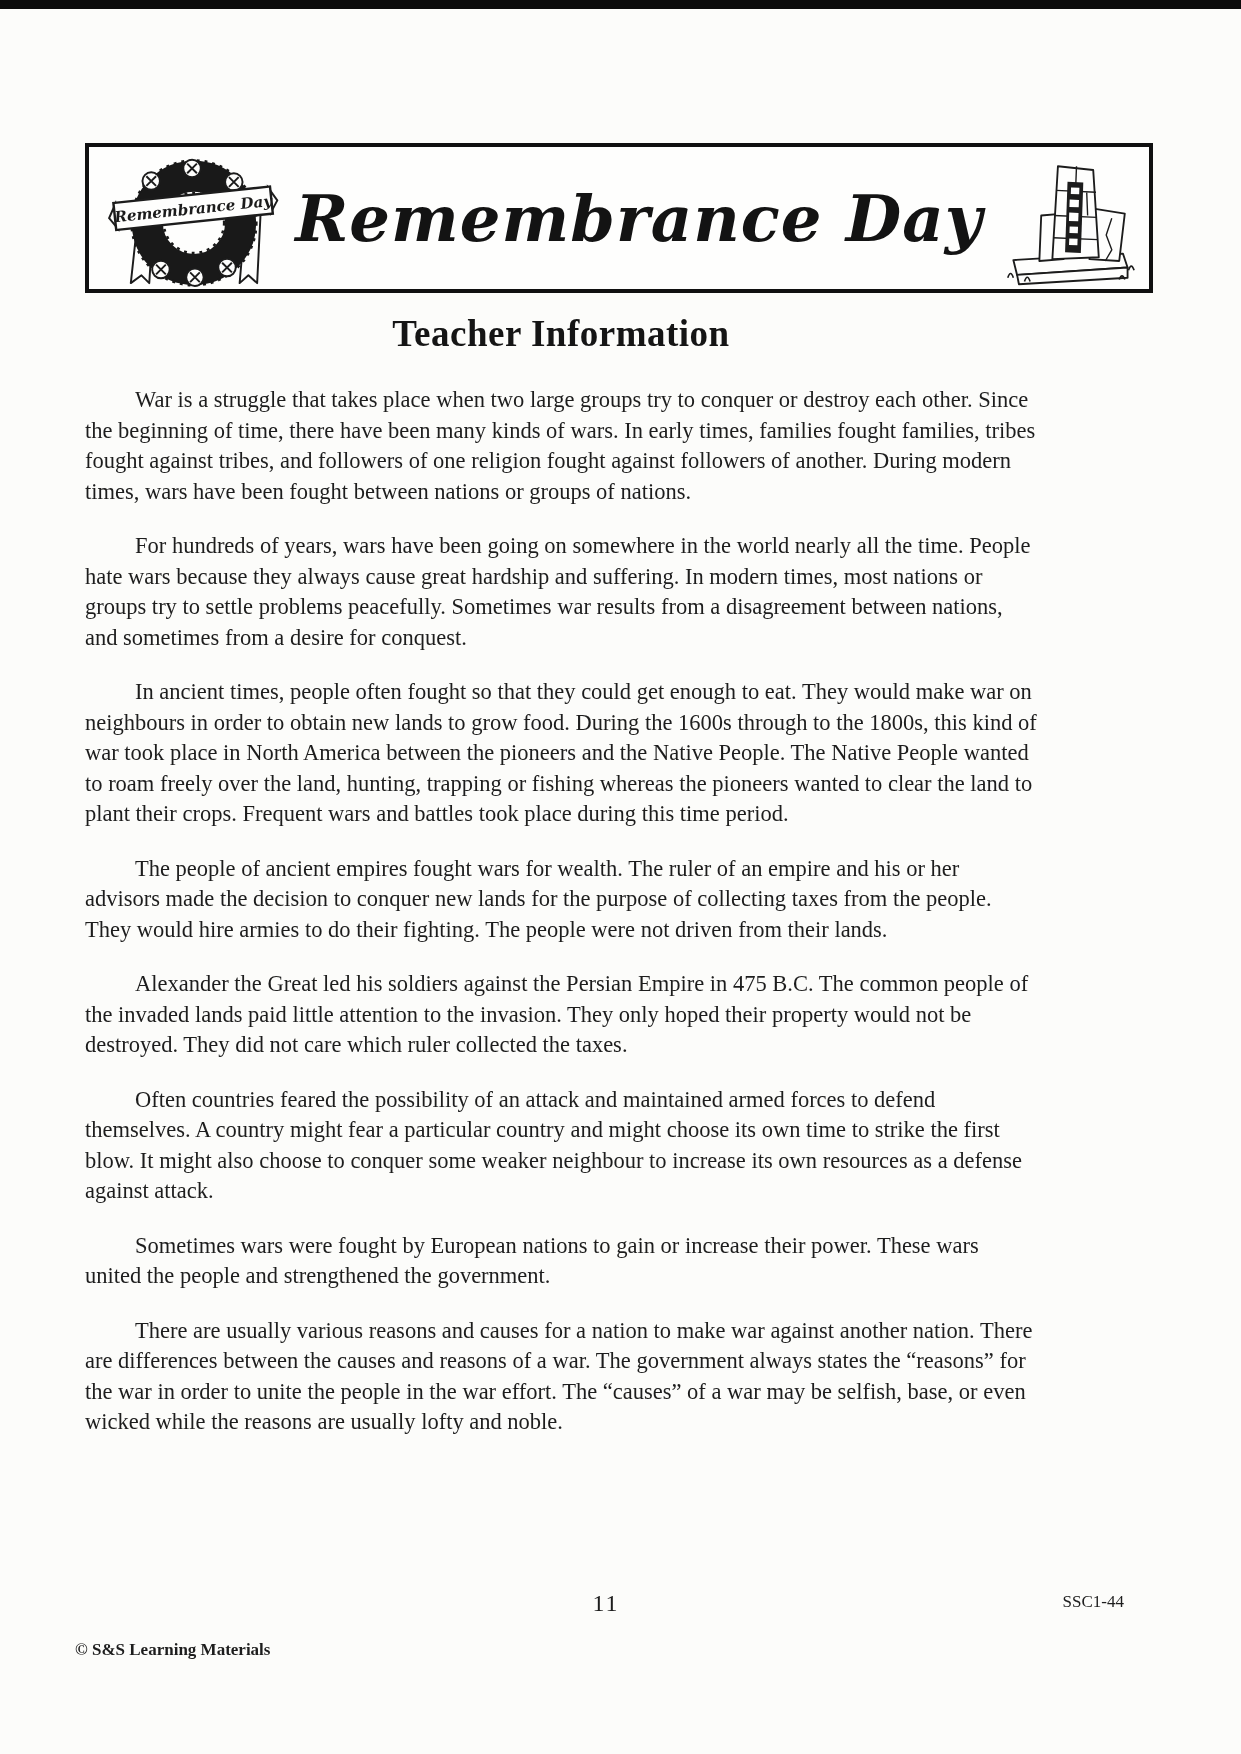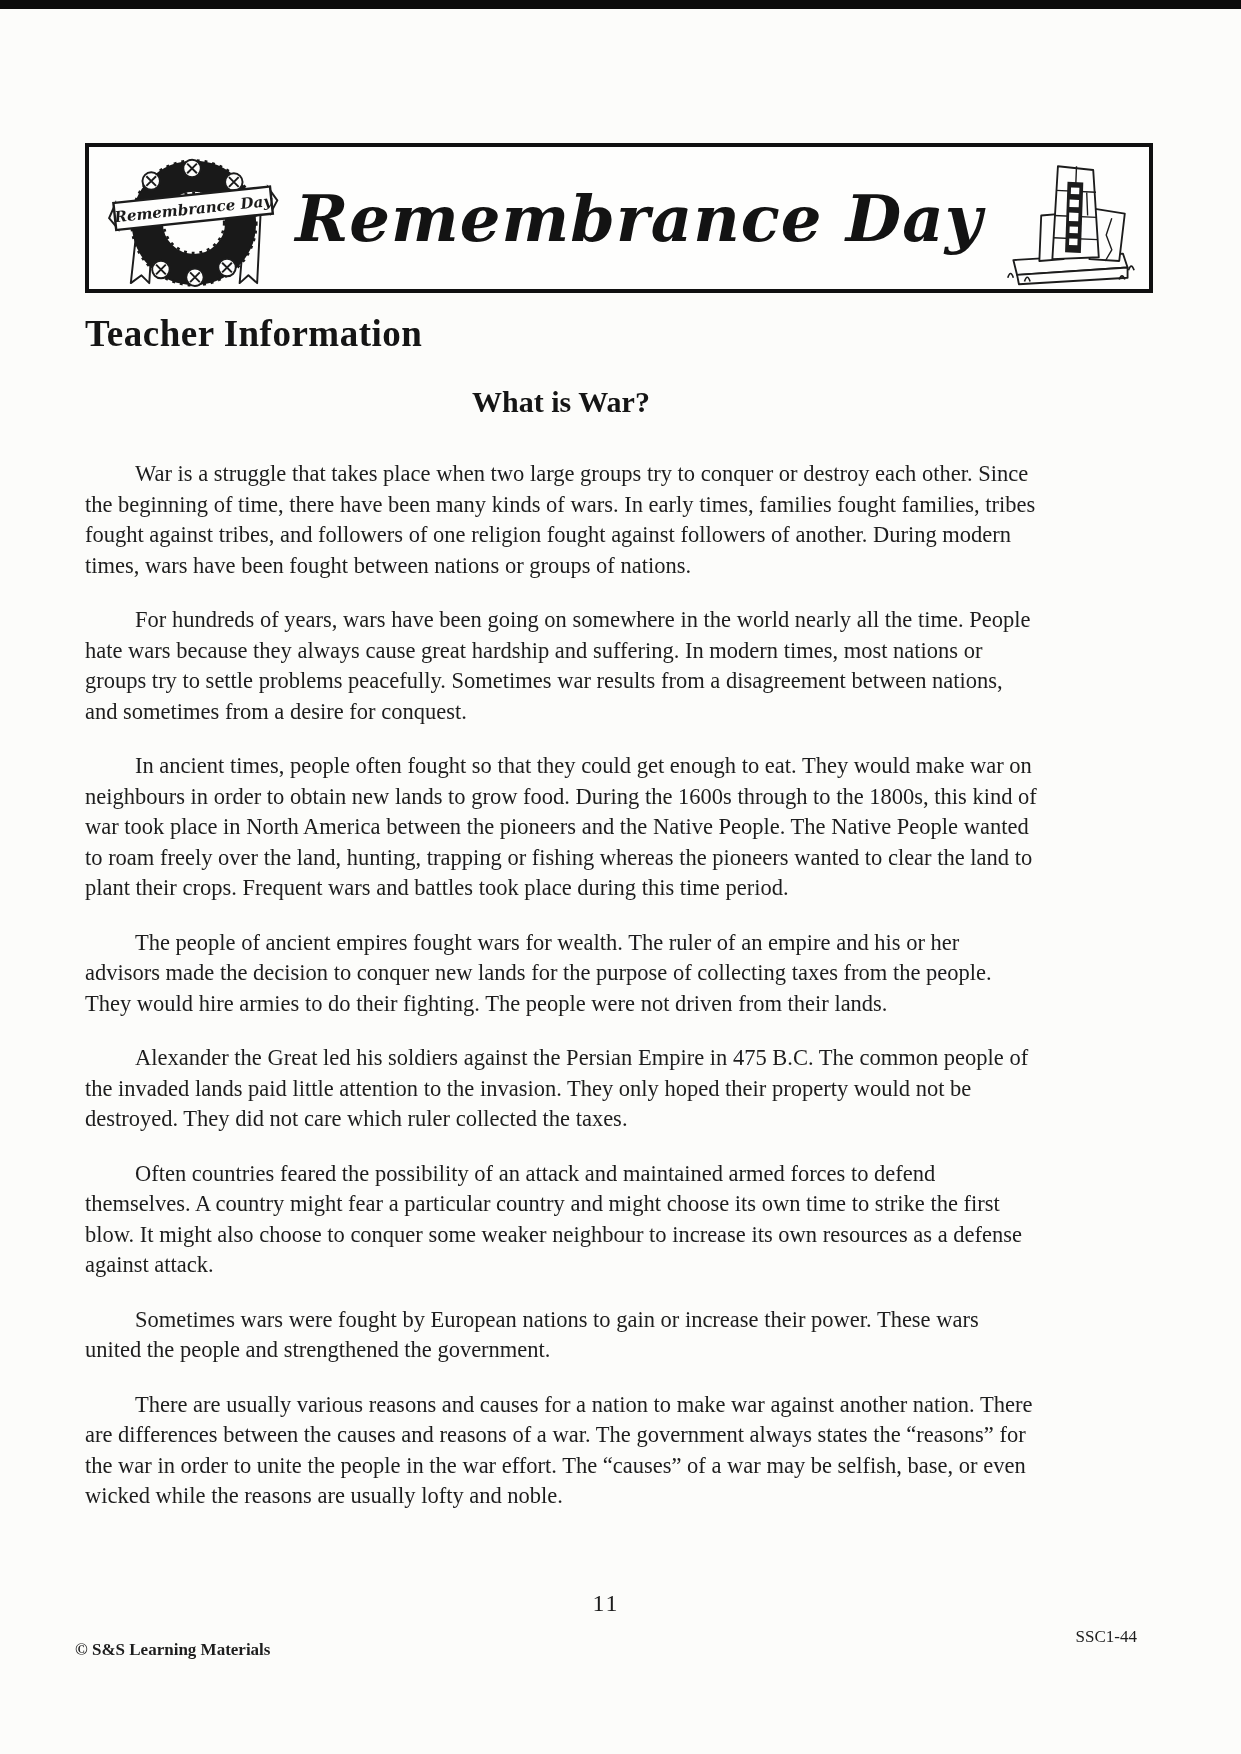--- a/index.html
+++ b/index.html
@@ -28,7 +28,7 @@
   
   .text-col { position:absolute; left:85px; top:312px; width:952px; }
   .page-title {
-    margin:0 0 30px; font-size:37px; font-weight:bold;
+    margin:0 0 30px; text-align:center; font-size:37px; font-weight:bold;
     letter-spacing:0.5px; color:#151515;font-family:Liberation Serif, serif;
   }
   .section-title {

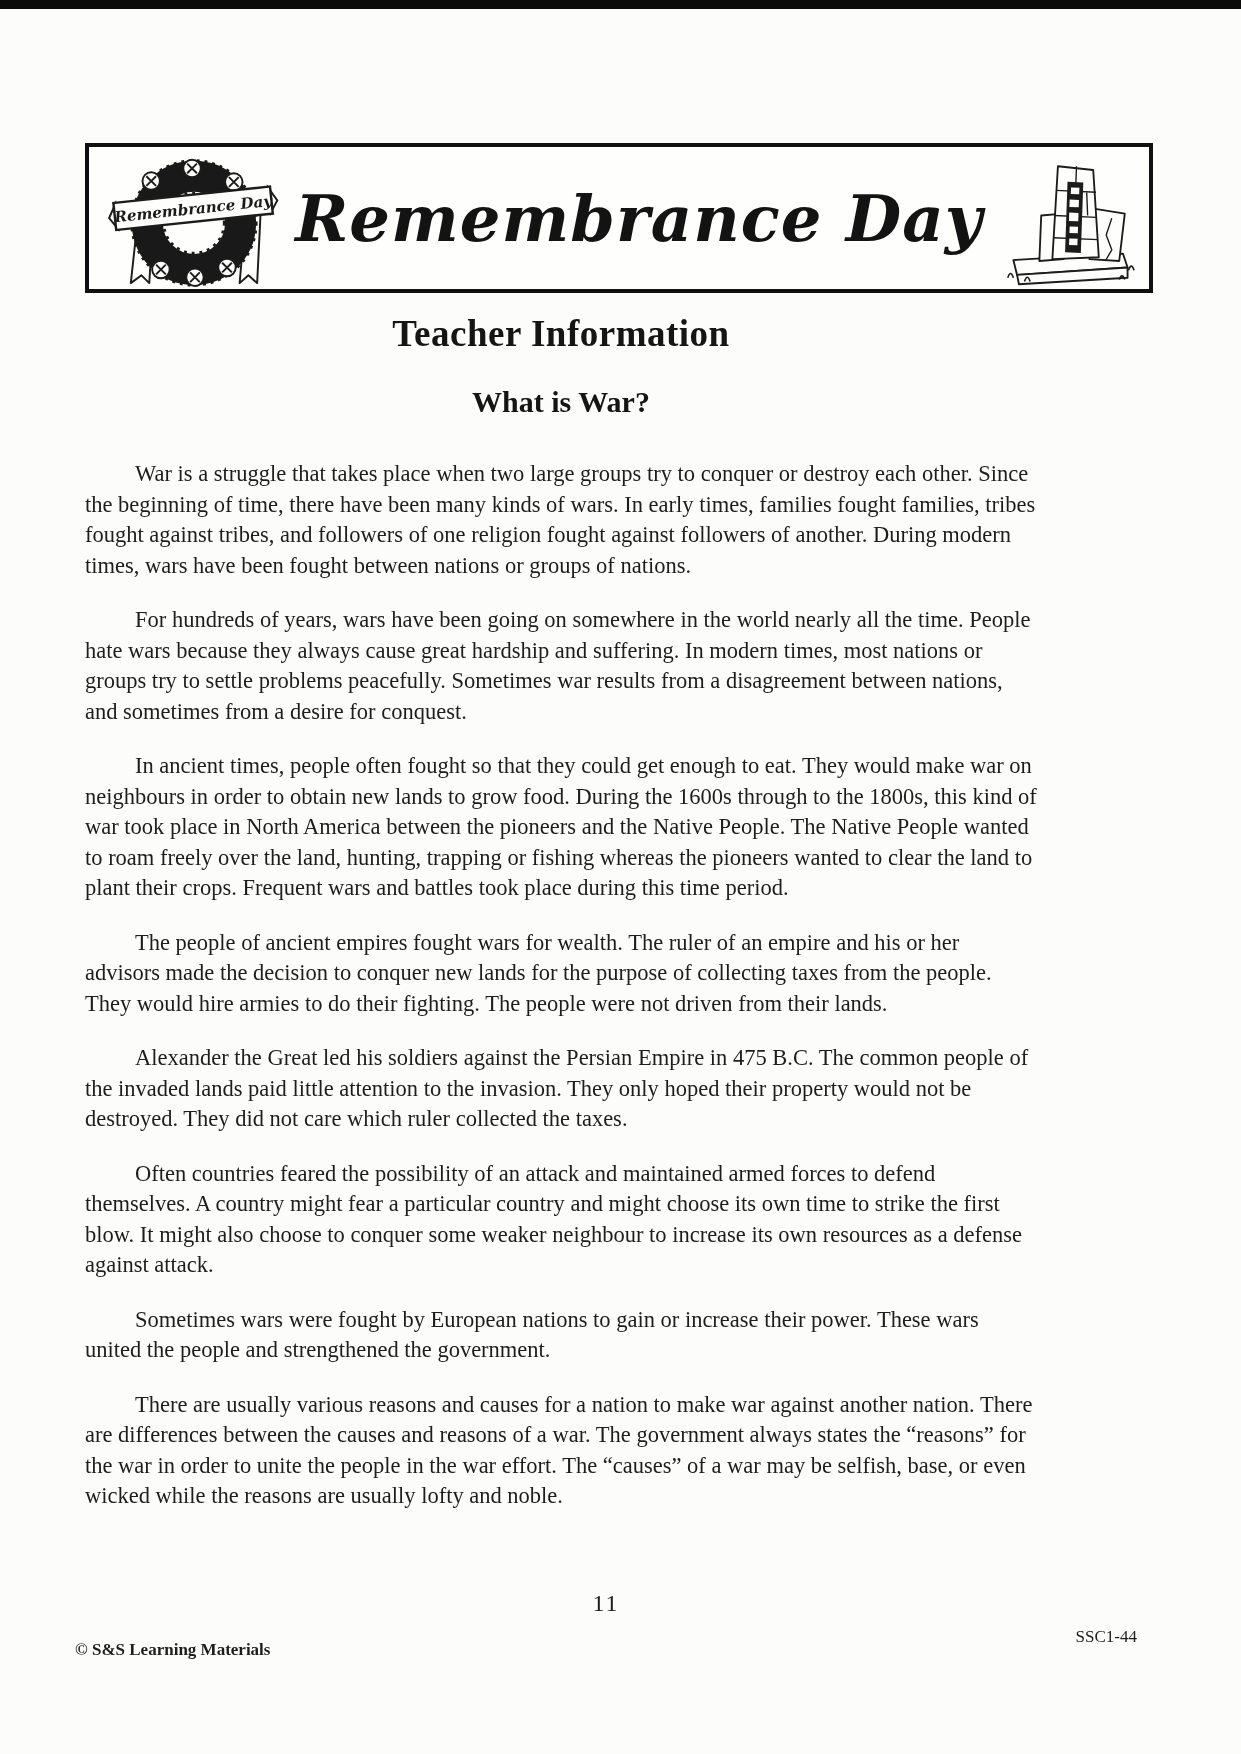--- a/index.html
+++ b/index.html
@@ -146,7 +146,6 @@
 
   <div class="text-col">
     <h2 class="page-title">Teacher Information</h2>
-    <h3 class="section-title">What is War?</h3>
     <p>War is a struggle that takes place when two large groups try to conquer or destroy each other. Since the beginning of time, there have been many kinds of wars. In early times, families fought families, tribes fought against tribes, and followers of one religion fought against followers of another. During modern times, wars have been fought between nations or groups of nations.</p>
     <p>For hundreds of years, wars have been going on somewhere in the world nearly all the time. People hate wars because they always cause great hardship and suffering. In modern times, most nations or groups try to settle problems peacefully. Sometimes war results from a disagreement between nations, and sometimes from a desire for conquest.</p>
     <p>In ancient times, people often fought so that they could get enough to eat. They would make war on neighbours in order to obtain new lands to grow food. During the 1600s through to the 1800s, this kind of war took place in North America between the pioneers and the Native People. The Native People wanted to roam freely over the land, hunting, trapping or fishing whereas the pioneers wanted to clear the land to plant their crops. Frequent wars and battles took place during this time period.</p>

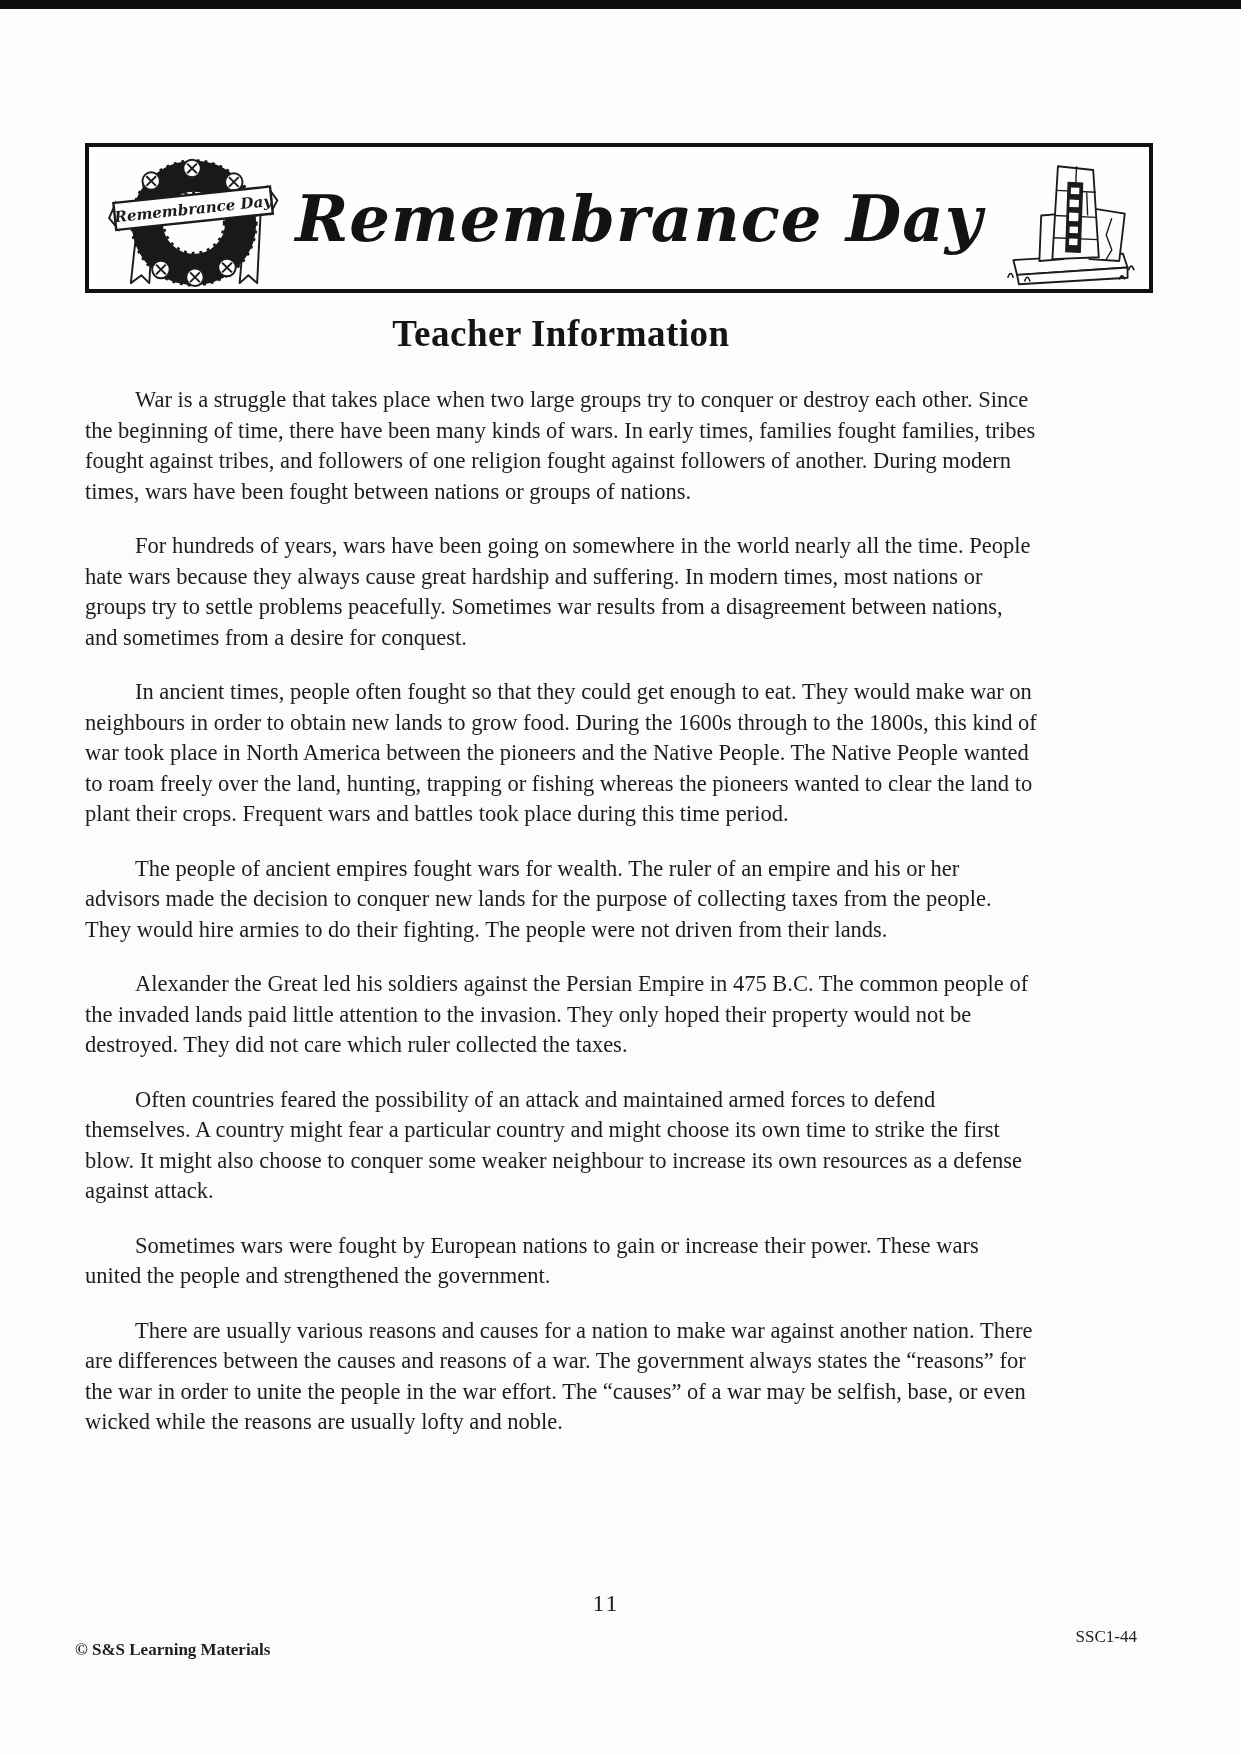--- a/index.html
+++ b/index.html
@@ -50,7 +50,7 @@
     position:absolute; left:50%; transform:translateX(-50%); top:0;
     font-size:24px; letter-spacing:2px;
   }
-  .footer .doc-code { position:absolute; right:0; top:2px;margin-top:35px; }
+  .footer .doc-code { position:absolute; right:13px; top:2px; }
 
   svg .ink { stroke:#1c1c1c; }
 </style>

